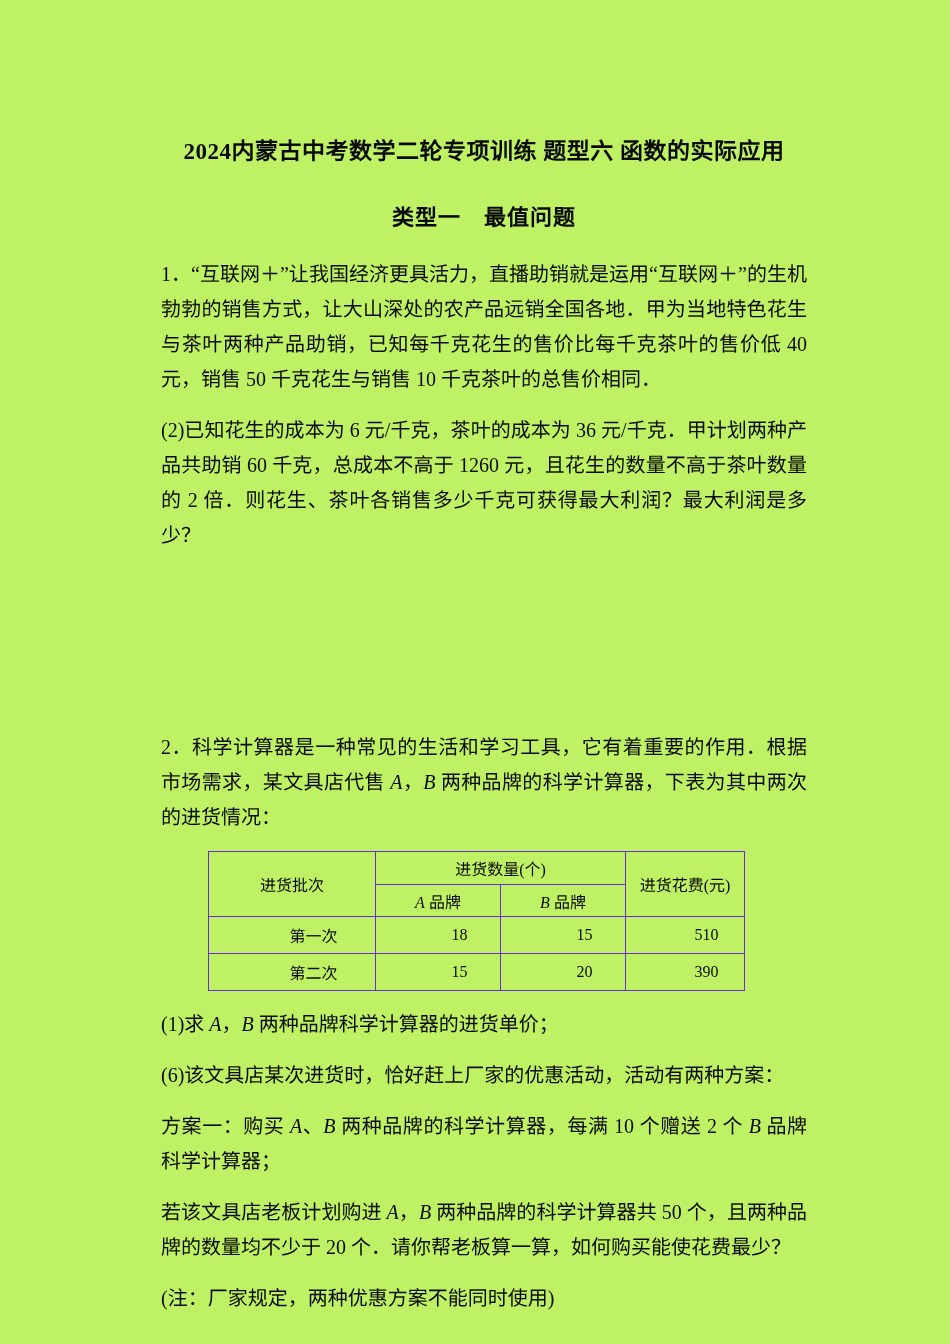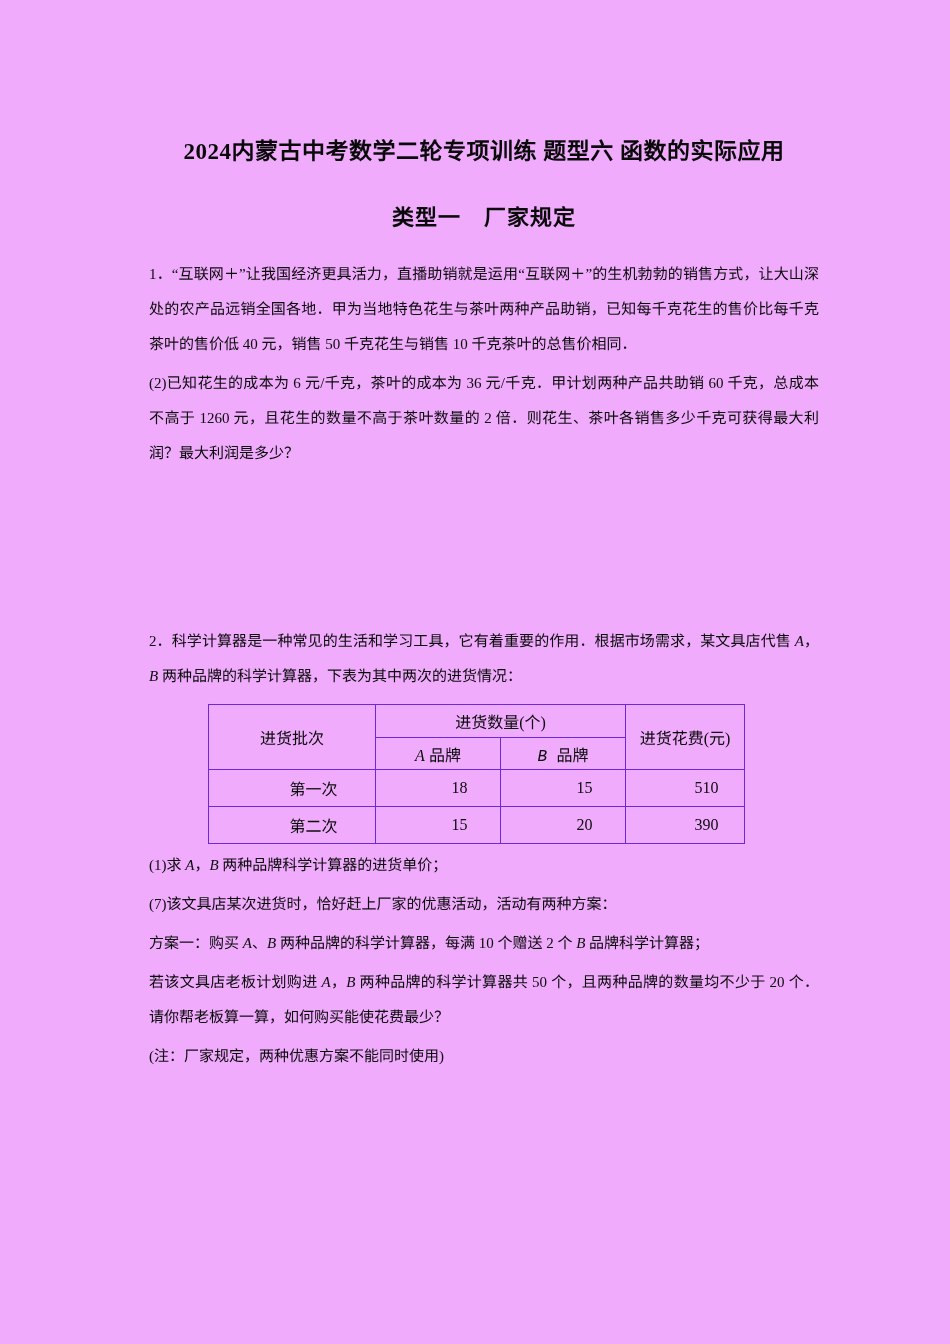--- a/index.html
+++ b/index.html
@@ -8,7 +8,7 @@
     position: relative;
     width: 950px;
     height: 1344px;
-    background: #f0abfc;
+    background: #bef264;
     color: #0a0a0a;
     font-family: "Liberation Serif", "DejaVu Serif", serif;
     overflow: hidden;

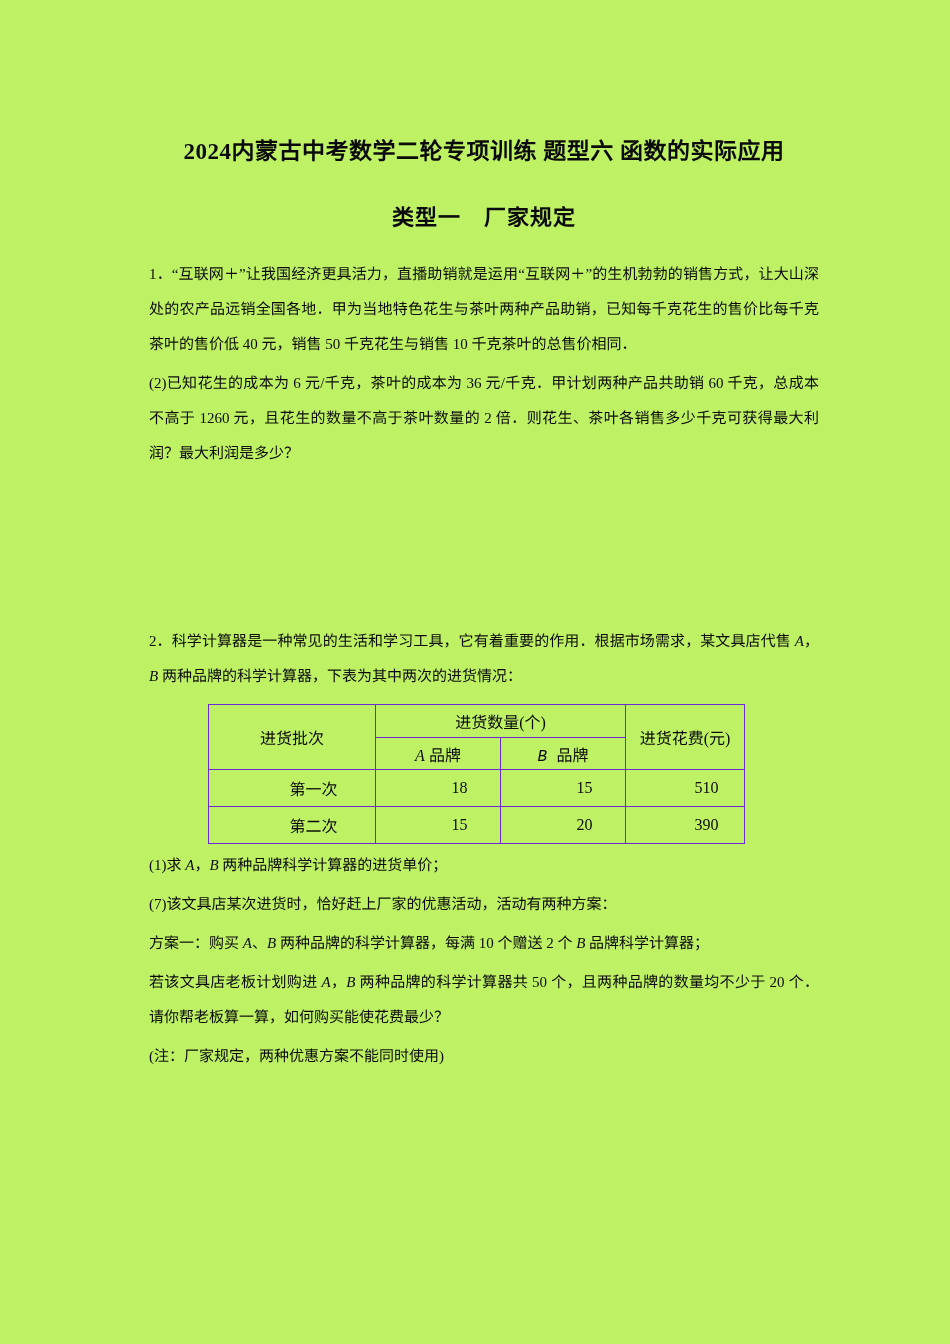--- a/index.html
+++ b/index.html
@@ -74,7 +74,7 @@
 
     <h1 class="doc-title">2024内蒙古中考数学二轮专项训练 题型六 函数的实际应用</h1>
 
-    <h2 class="section-heading">类型一　厂家规定</h2>
+    <h2 class="section-heading">类型一　最值问题</h2>
 
     <section>
       <p class="body-line first-para">1．“互联网＋”让我国经济更具活力，直播助销就是运用“互联网＋”的生机勃勃的销售方式，让大山深处的农产品远销全国各地．甲为当地特色花生与茶叶两种产品助销，已知每千克花生的售价比每千克茶叶的售价低 40 元，销售 50 千克花生与销售 10 千克茶叶的总售价相同．</p>

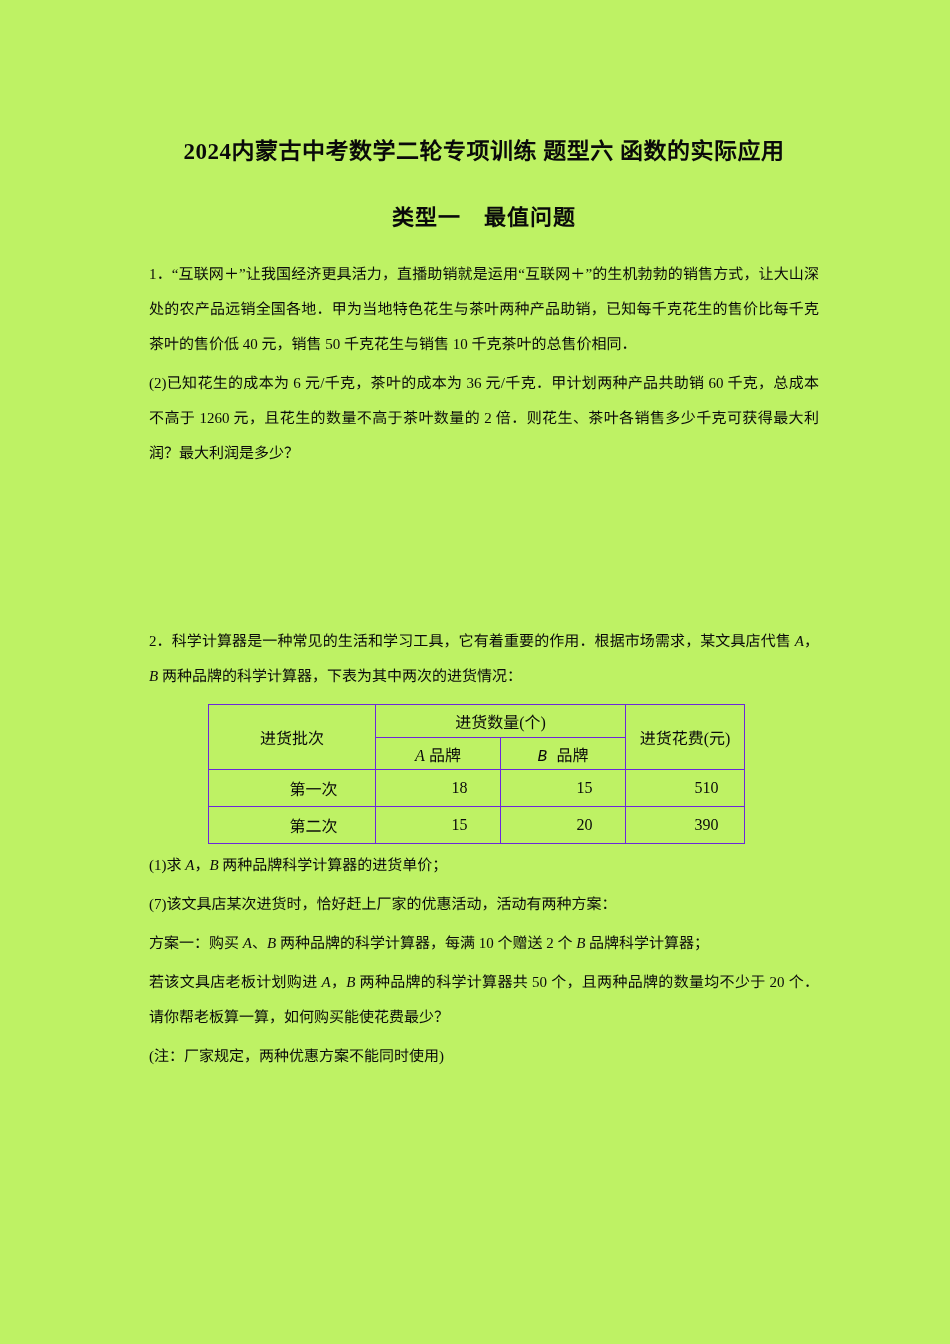--- a/index.html
+++ b/index.html
@@ -35,8 +35,8 @@
     font-family: "Liberation Sans", "DejaVu Sans", sans-serif;
   }
   p.body-line {
-    margin: 4px;
-    font-size: 15px;
+    margin: 16px;
+    font-size: 20px;
     line-height: 35px;
     text-align: justify;
     text-justify: inter-ideograph;

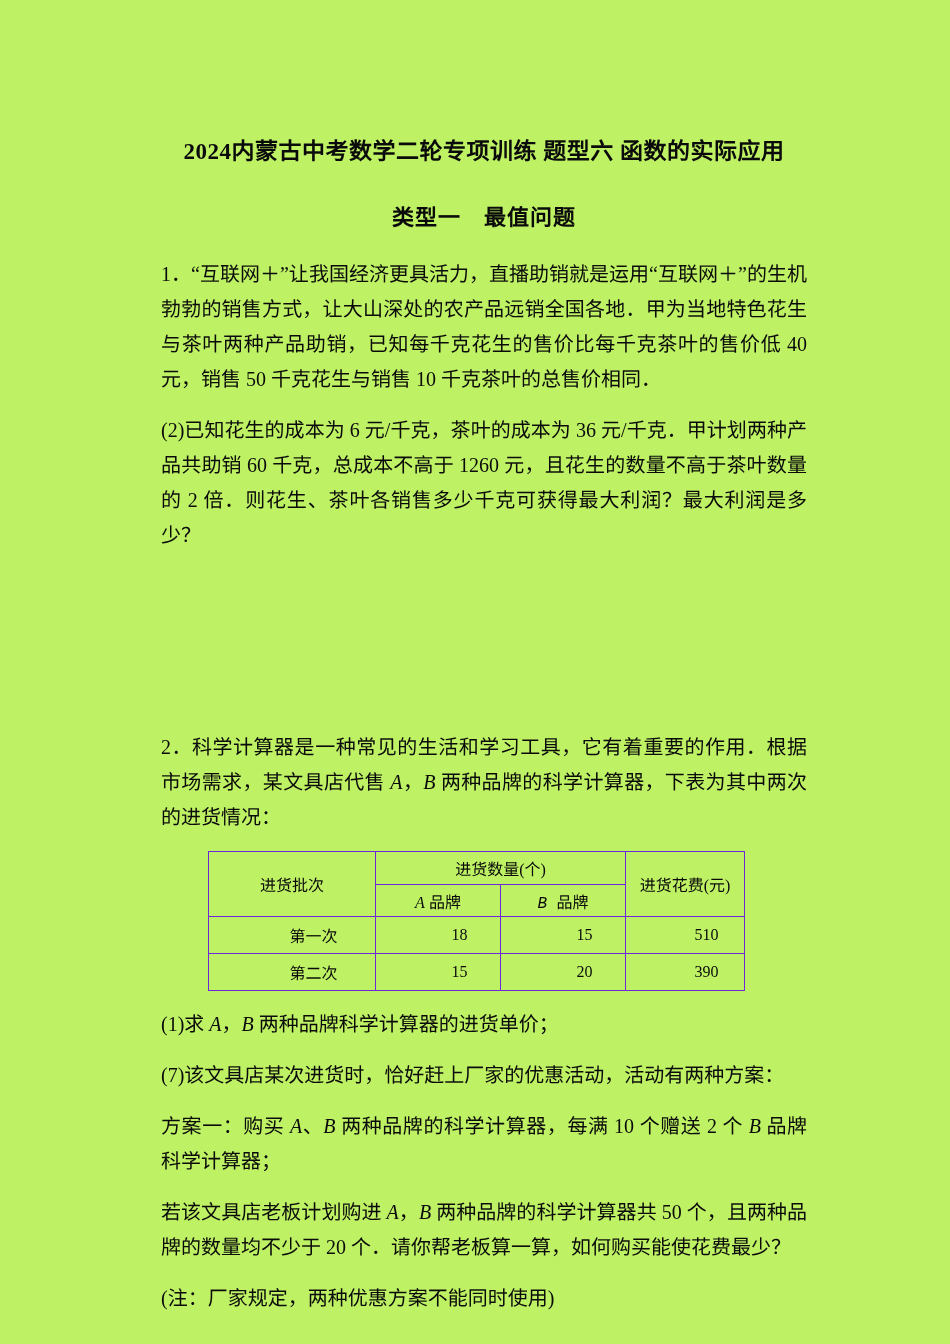--- a/index.html
+++ b/index.html
@@ -60,7 +60,7 @@
   }
   .col-batch { width: 167px; }
   .col-a     { width: 121px; }
-  .col-b     { width: 148px; font-family: Liberation Mono, monospace; }
+  .col-b     { width: 148px; }
   .col-cost  { width: 119px; }
   tr.hdr-top td, tr.hdr-top th { height: 33px; }
   tr.hdr-sub td, tr.hdr-sub th { height: 32px; }

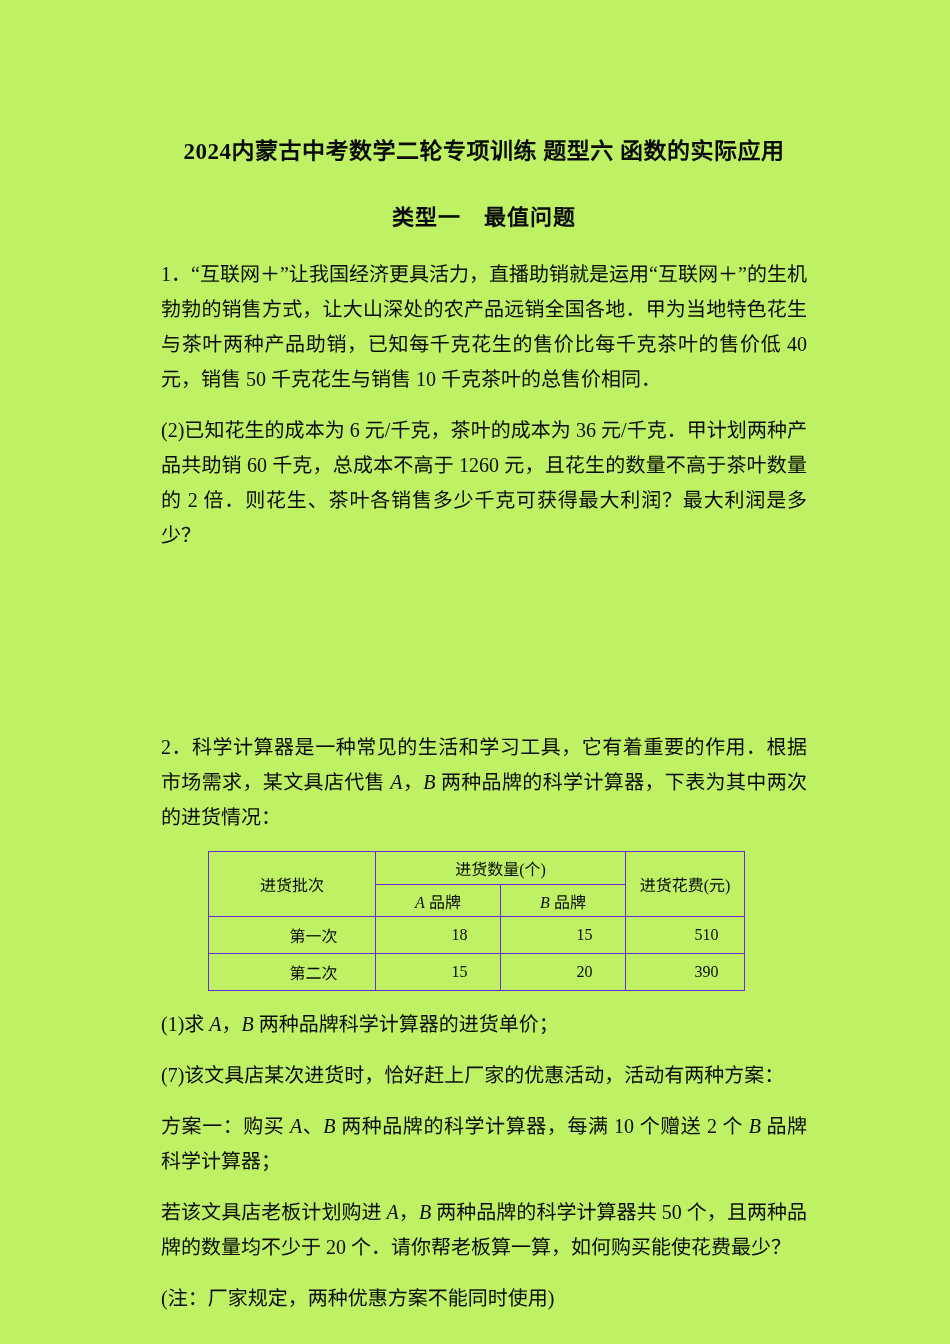--- a/index.html
+++ b/index.html
@@ -112,7 +112,7 @@
         </table>
 
       <p class="body-line">(1)求 <i class="var">A</i>，<i class="var">B</i> 两种品牌科学计算器的进货单价；</p>
-      <p class="body-line">(7)该文具店某次进货时，恰好赶上厂家的优惠活动，活动有两种方案：</p>
+      <p class="body-line">(6)该文具店某次进货时，恰好赶上厂家的优惠活动，活动有两种方案：</p>
       <p class="body-line">方案一：购买 <i class="var">A</i>、<i class="var">B</i> 两种品牌的科学计算器，每满 10 个赠送 2 个 <i class="var">B</i> 品牌科学计算器；</p>
       <p class="body-line">若该文具店老板计划购进 <i class="var">A</i>，<i class="var">B</i> 两种品牌的科学计算器共 50 个，且两种品牌的数量均不少于 20 个．请你帮老板算一算，如何购买能使花费最少？</p>
       <p class="body-line">(注：厂家规定，两种优惠方案不能同时使用)</p>

